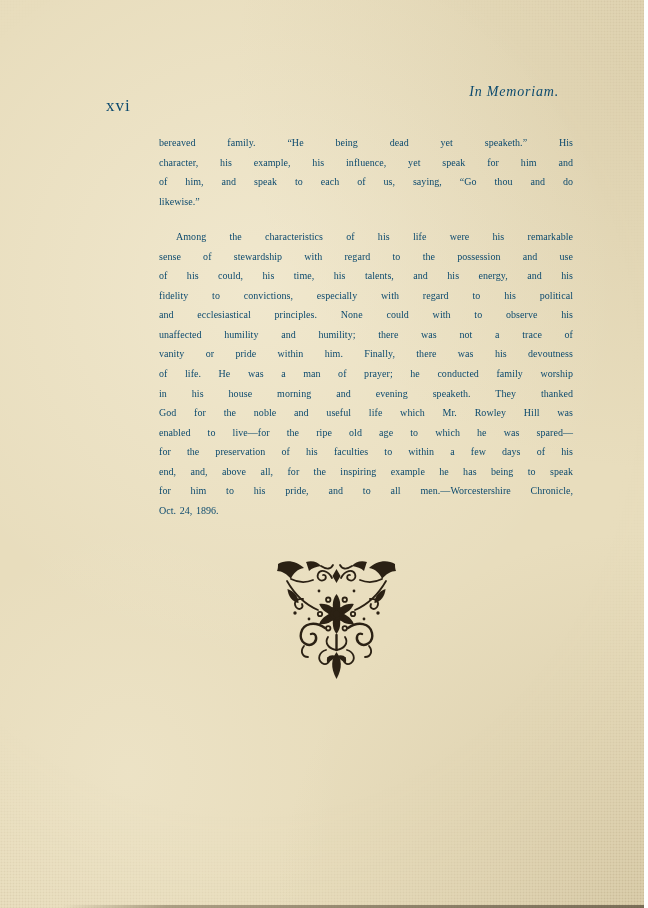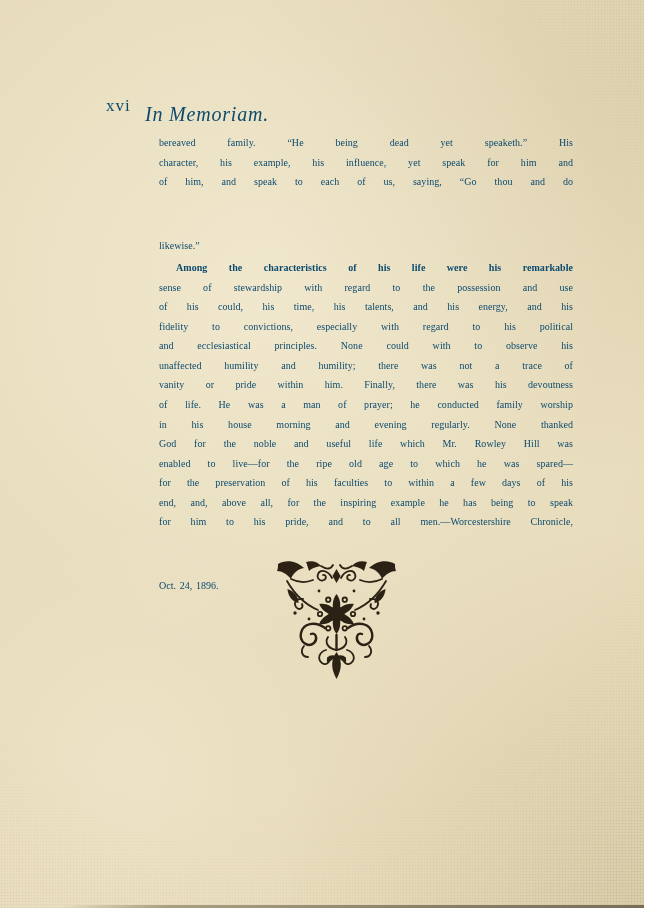--- a/index.html
+++ b/index.html
@@ -38,9 +38,9 @@
     font-size:17px;letter-spacing:1px;
   }
   .running-head{
-    position:absolute;left:145px;top:103px;width:414px;
-    text-align:left;font-style:italic;
-    font-size:20px;letter-spacing:0.8px;
+    position:absolute;left:145px;top:84px;width:414px;
+    text-align:right;font-style:italic;
+    font-size:14px;letter-spacing:0.8px;
   }
   .body-text{
     position:absolute;left:159px;top:133px;width:414px;

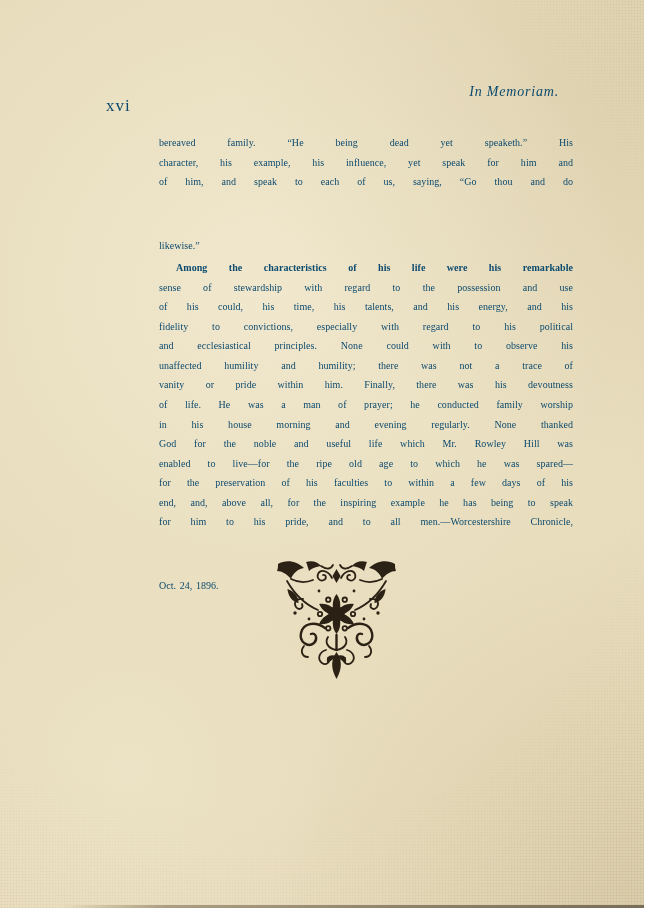--- a/index.html
+++ b/index.html
@@ -48,7 +48,7 @@
     letter-spacing:0.05px;word-spacing:1px;
   }
   .line{text-align:justify;text-align-last:justify;}
-  .p-end{text-align-last:left;margin-top:44px;}
+  .p-end{text-align-last:left;}
   .p-start{text-indent:17px;margin-top:3px;font-weight:bold;}
   .it{}
   .ornament{position:absolute;left:273px;top:557px;width:127px;height:124px;}

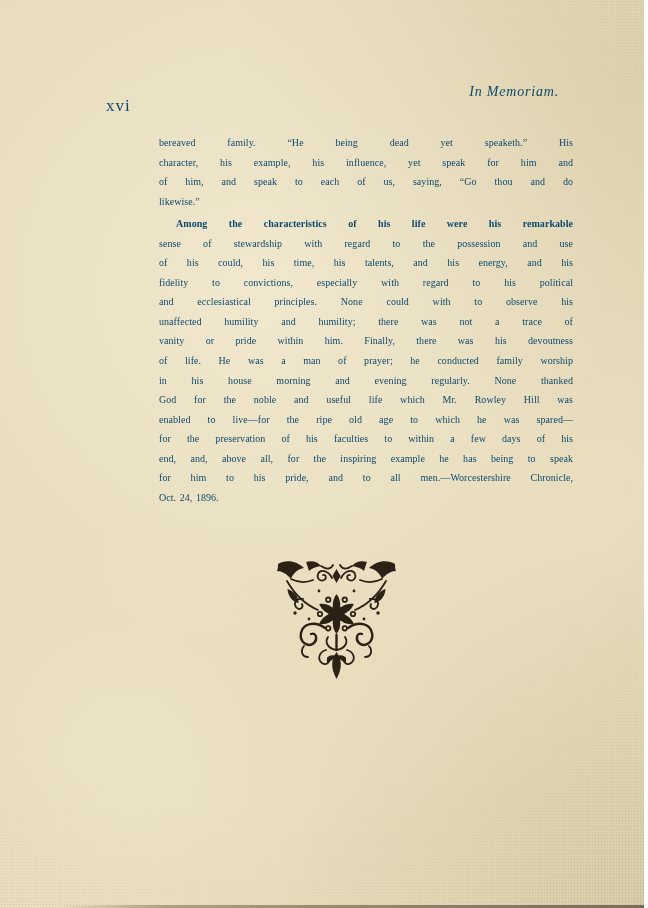--- a/index.html
+++ b/index.html
@@ -49,7 +49,7 @@
   }
   .line{text-align:justify;text-align-last:justify;}
   .p-end{text-align-last:left;}
-  .p-start{text-indent:17px;margin-top:3px;font-weight:bold;}
+  .p-start{text-indent:17px;margin-top:16px;}
   .it{}
   .ornament{position:absolute;left:273px;top:557px;width:127px;height:124px;}
   .ornament svg{display:block;width:100%;height:100%;}

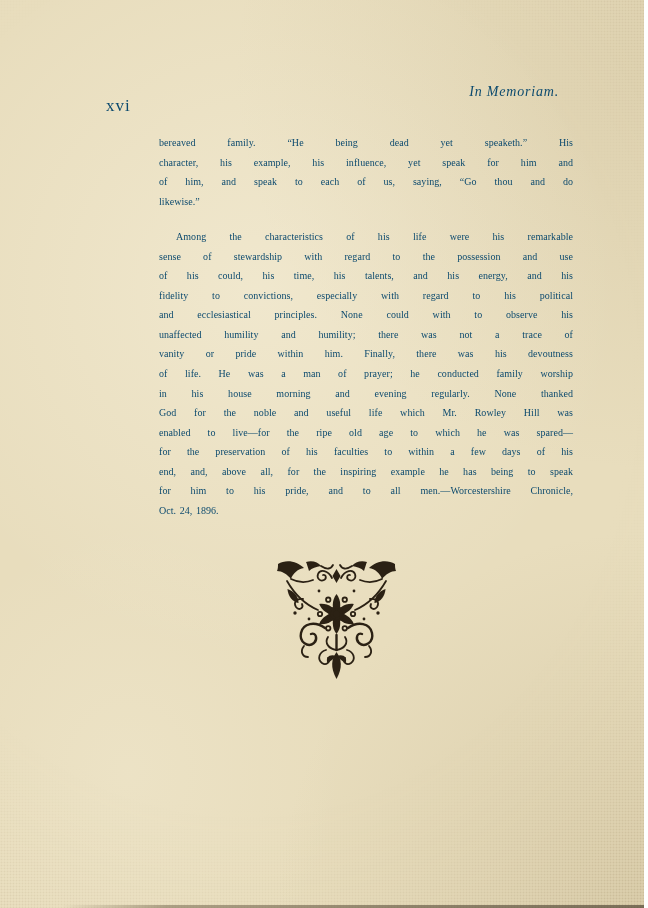--- a/index.html
+++ b/index.html
@@ -80,7 +80,7 @@
     <div class="line">unaffected humility and humility; there was not a trace of</div>
     <div class="line">vanity or pride within him.  Finally, there was his devoutness</div>
     <div class="line">of life.  He was a man of prayer; he conducted family worship</div>
-    <div class="line">in his house morning and evening regularly.  None thanked</div>
+    <div class="line">in his house morning and evening speaketh.  They thanked</div>
     <div class="line">God for the noble and useful life which Mr. Rowley Hill was</div>
     <div class="line">enabled to live—for the ripe old age to which he was spared—</div>
     <div class="line">for the preservation of his faculties to within a few days of his</div>

